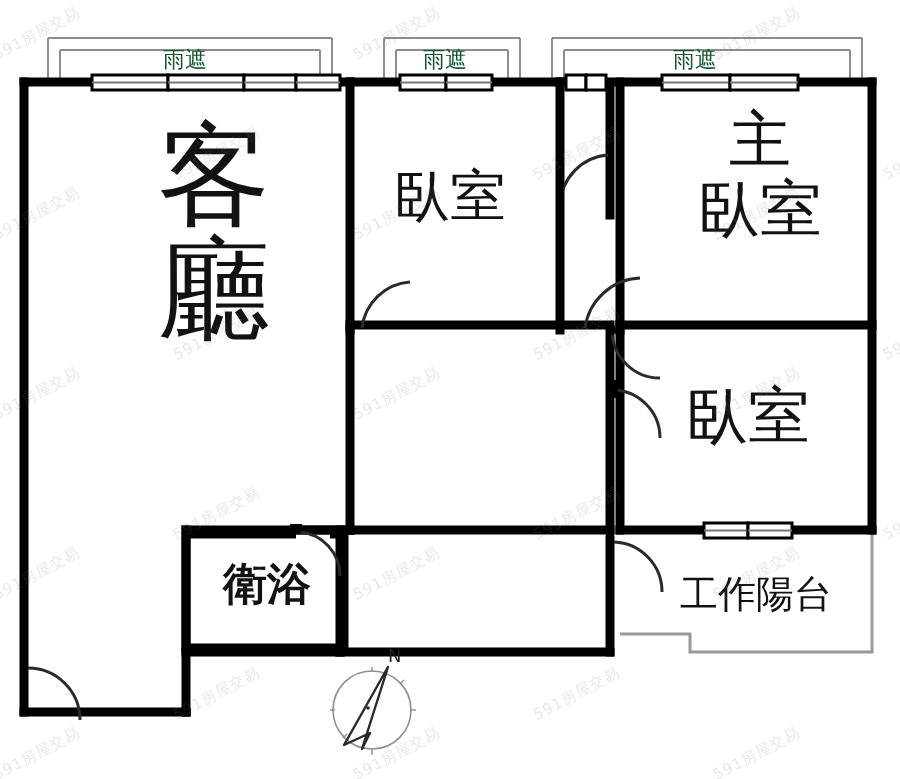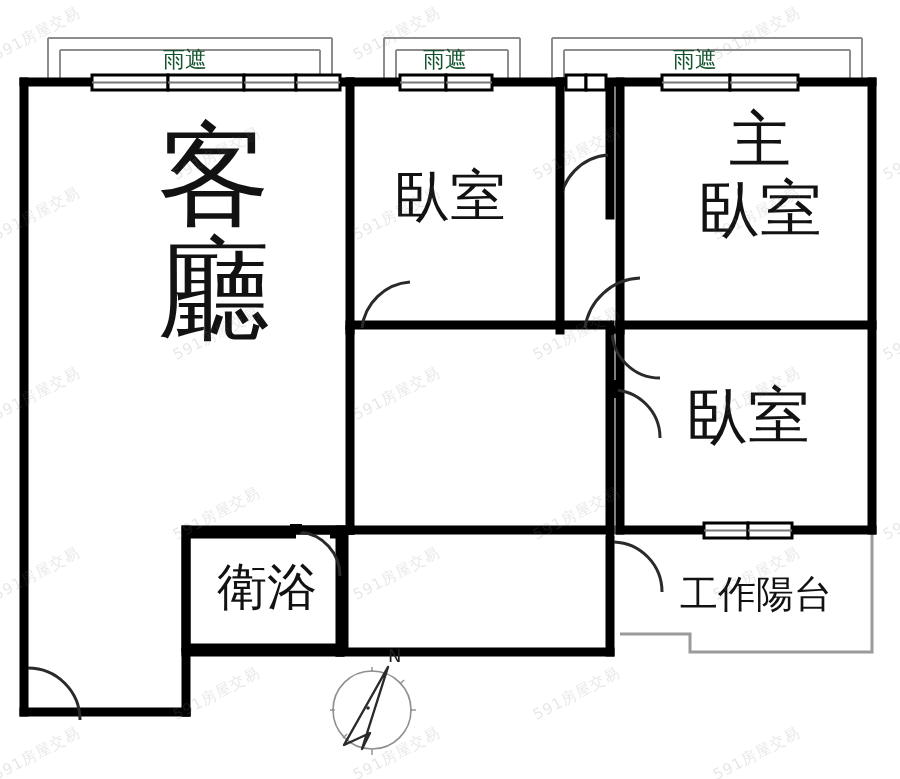--- a/index.html
+++ b/index.html
@@ -58,7 +58,8 @@
     font-size: 46px;
   }
   .lbl-bath {
-    font-size: 50px;
+    font-size: 44px;
+    font-weight: bold;
   }
   .lbl-balcony {
     font-size: 38px;

